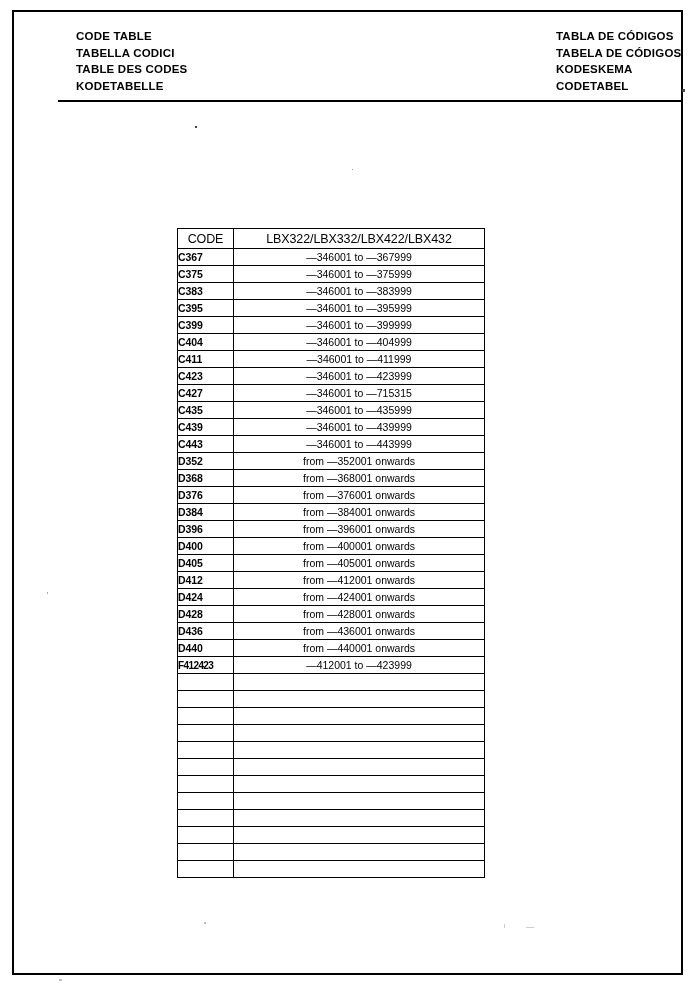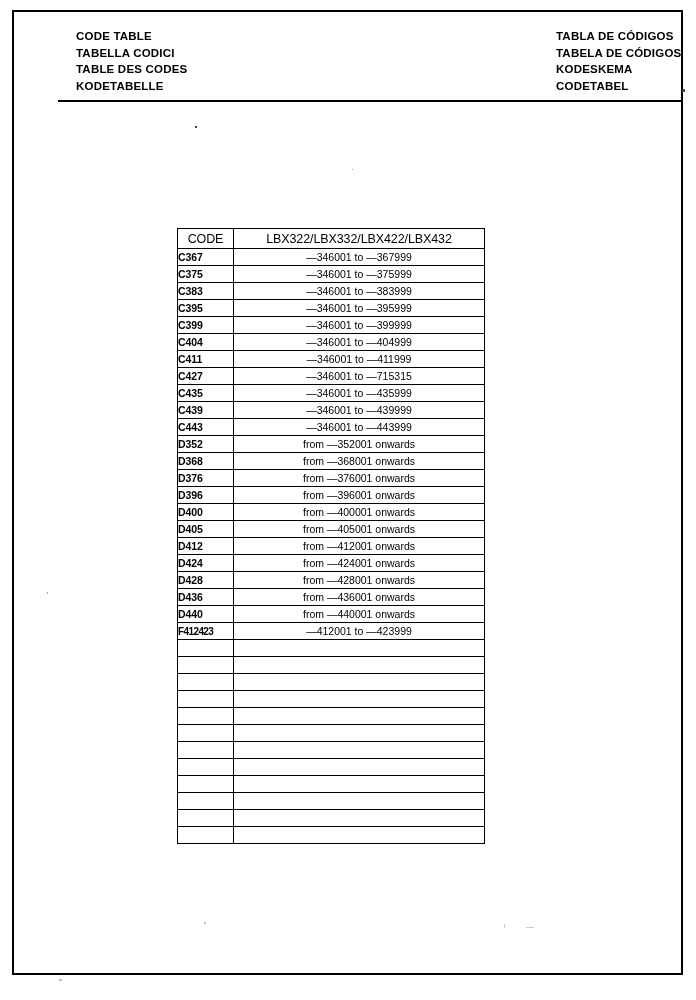--- a/index.html
+++ b/index.html
@@ -206,6 +206,10 @@
             <td class="cell-range">—346001 to —411999</td>
           </tr>
           <tr>
+            <td class="cell-code">C423</td>
+            <td class="cell-range">—346001 to —423999</td>
+          </tr>
+          <tr>
             <td class="cell-code">C427</td>
             <td class="cell-range">—346001 to —715315</td>
           </tr>

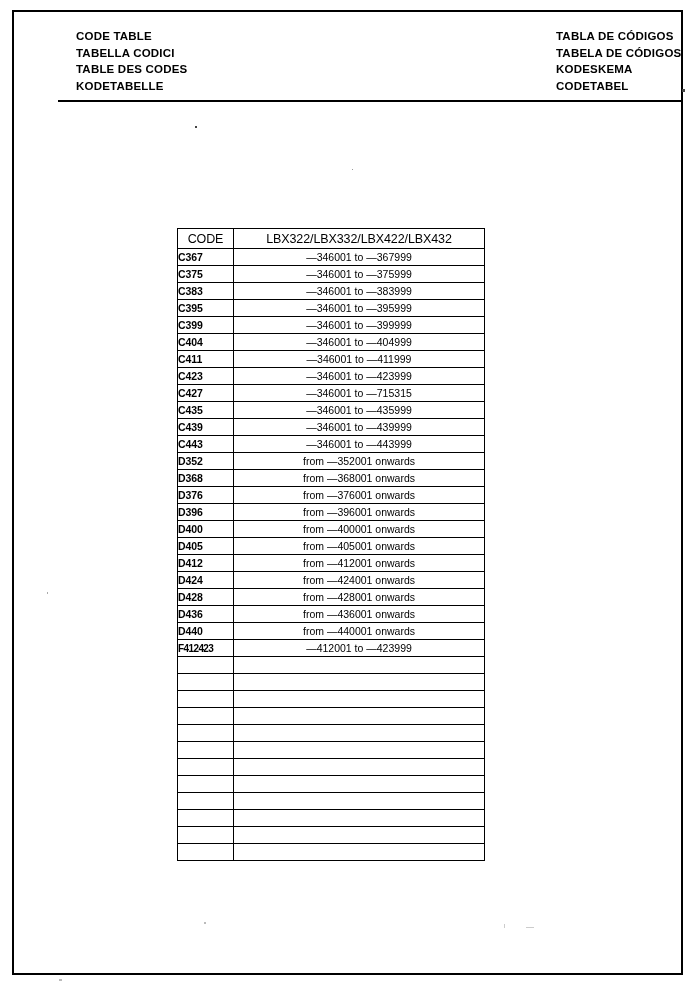--- a/index.html
+++ b/index.html
@@ -238,6 +238,10 @@
             <td class="cell-range">from —376001 onwards</td>
           </tr>
           <tr>
+            <td class="cell-code">D384</td>
+            <td class="cell-range">from —384001 onwards</td>
+          </tr>
+          <tr>
             <td class="cell-code">D396</td>
             <td class="cell-range">from —396001 onwards</td>
           </tr>

